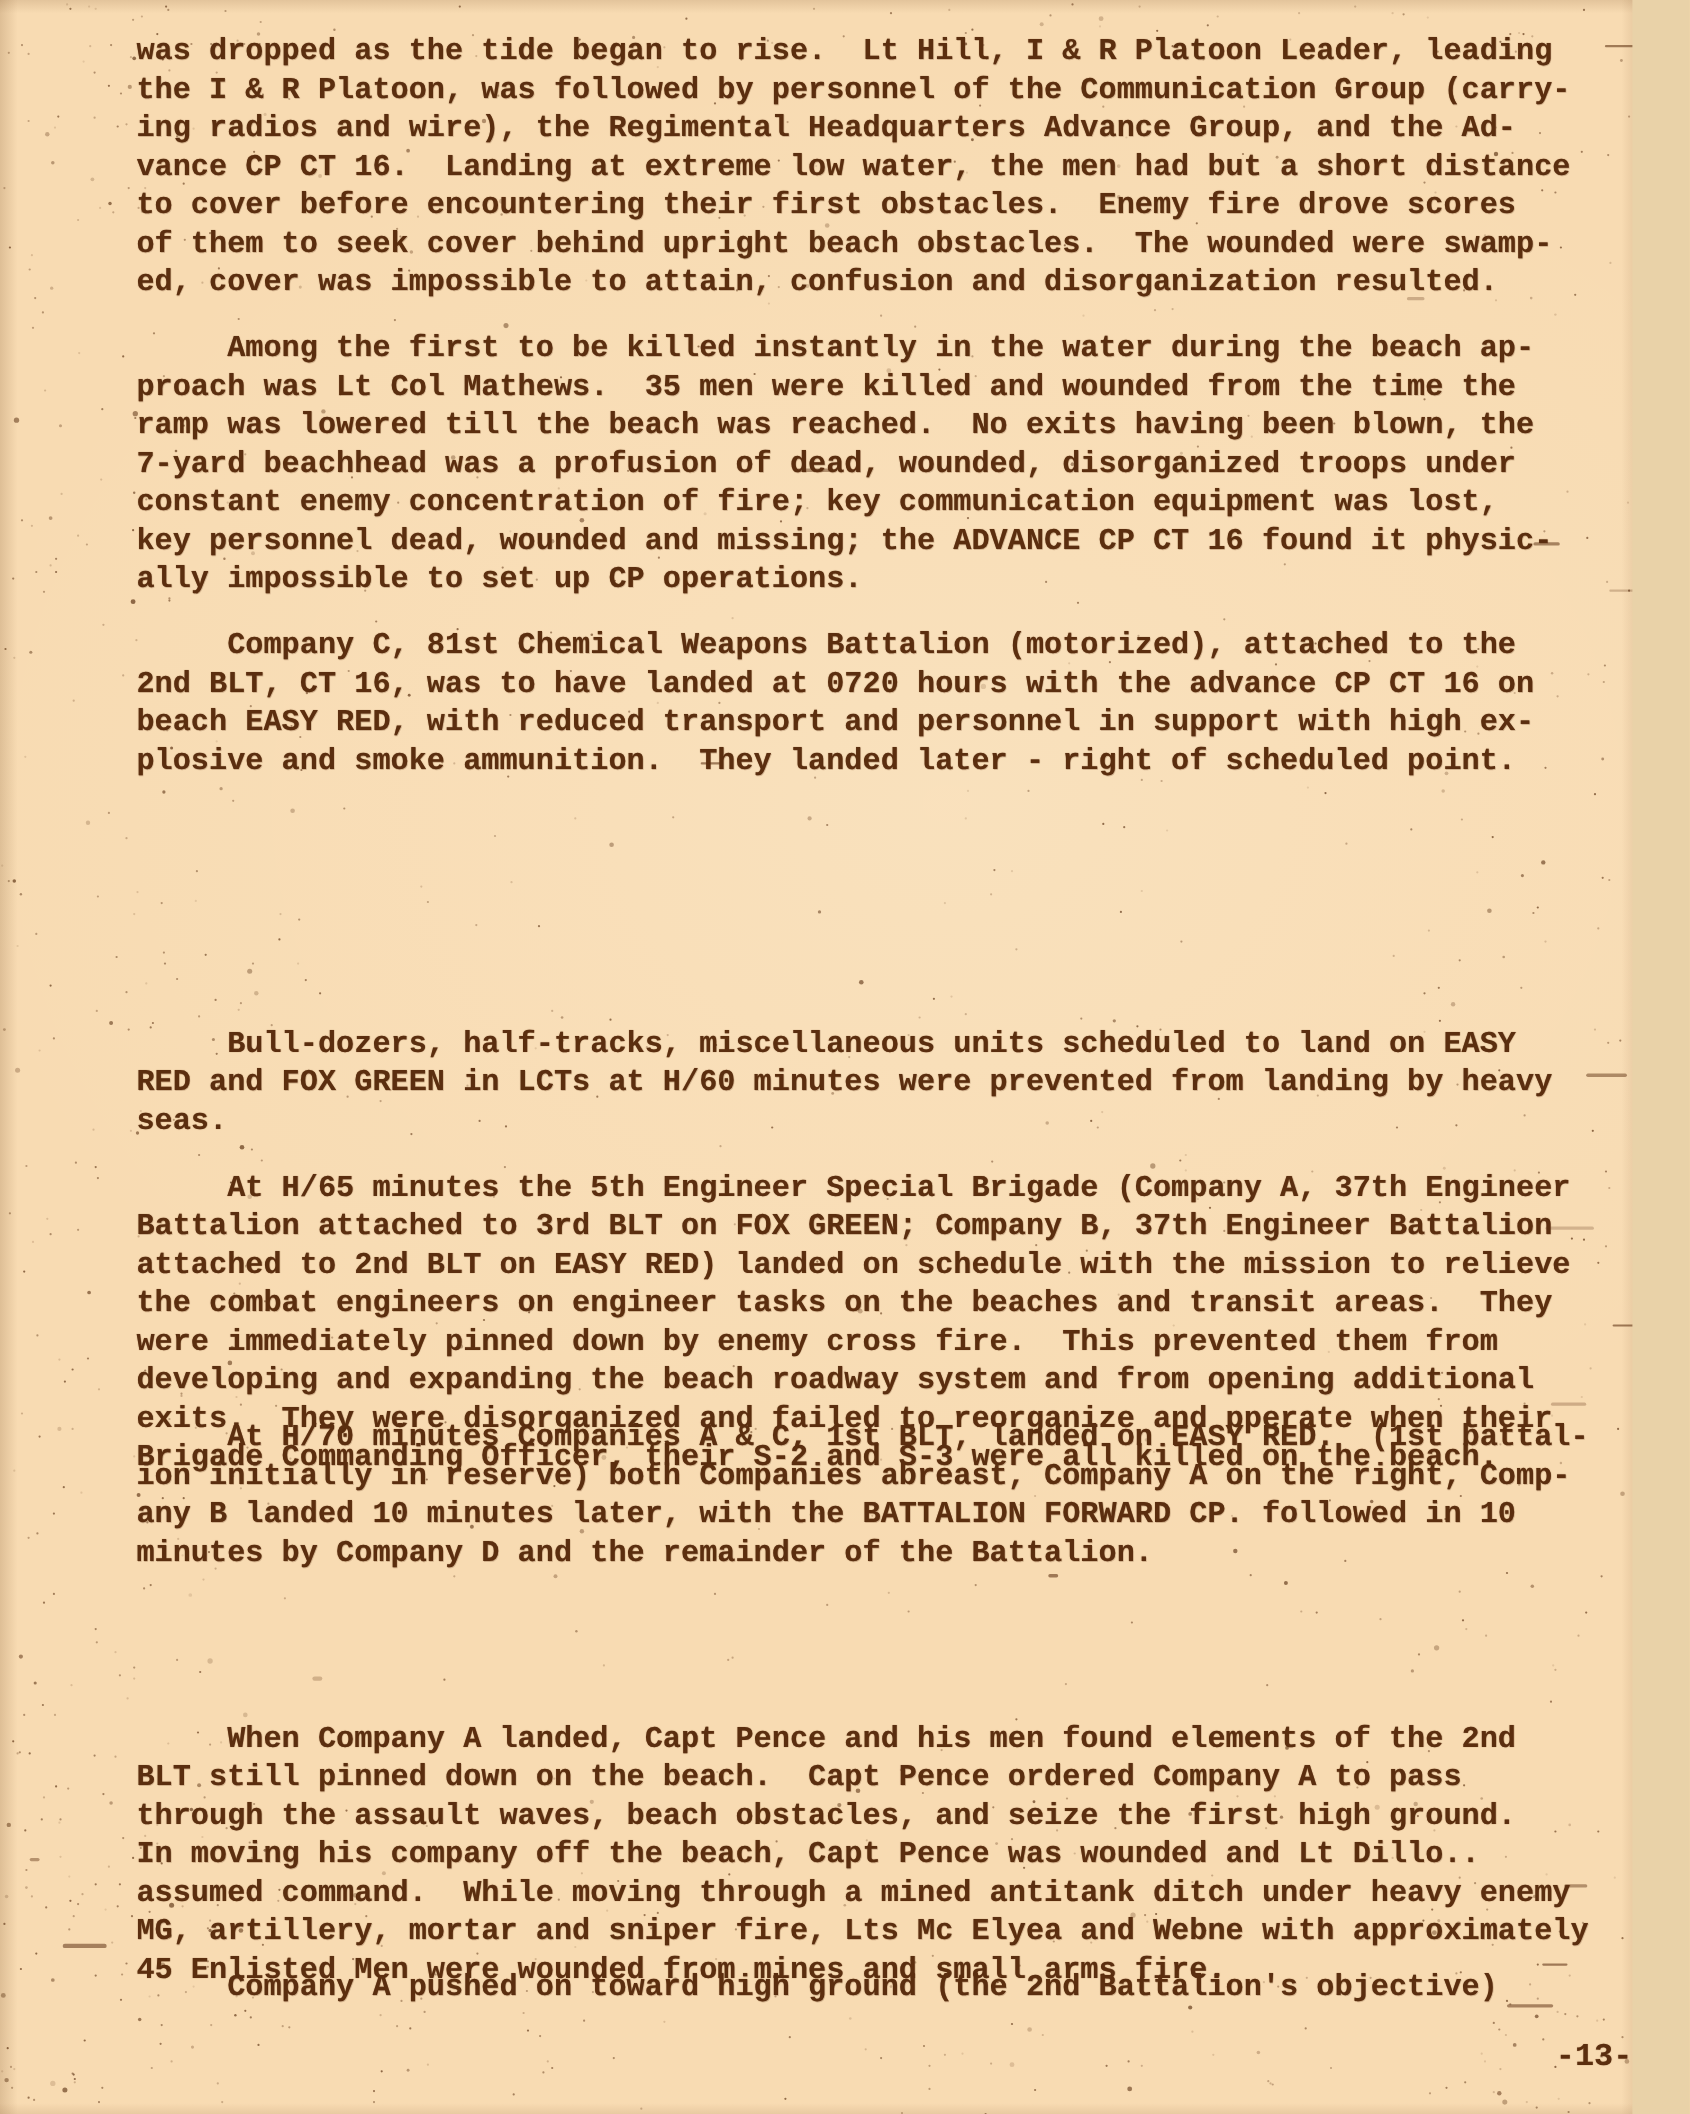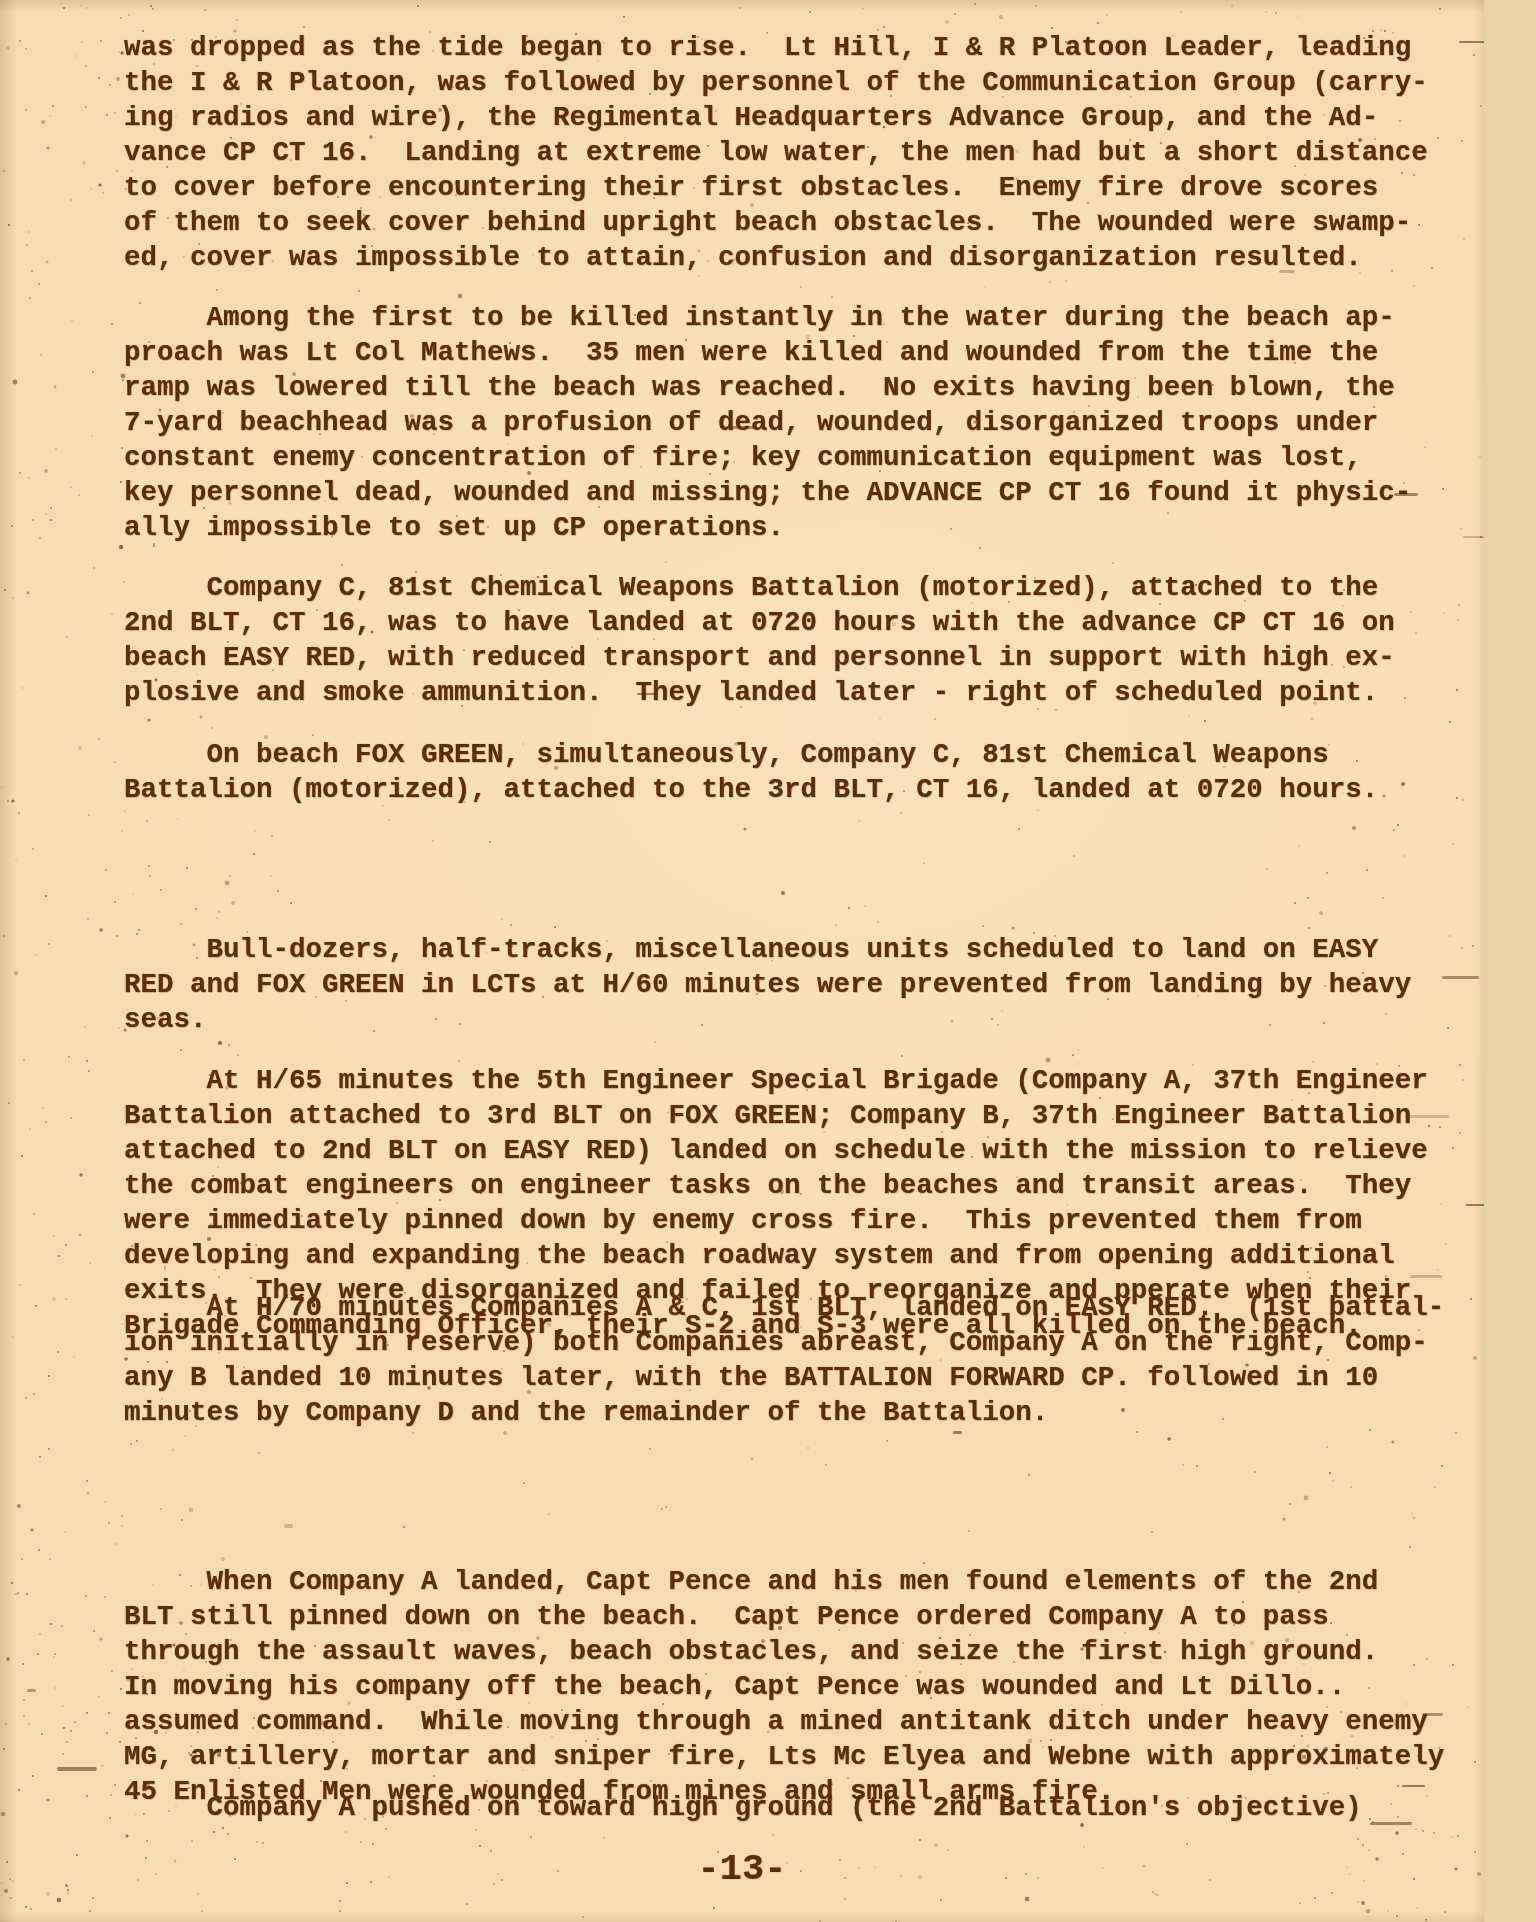--- a/index.html
+++ b/index.html
@@ -90,8 +90,6 @@
 2nd BLT, CT 16, was to have landed at 0720 hours with the advance CP CT 16 on
 beach EASY RED, with reduced transport and personnel in support with high ex-
 plosive and smoke ammunition.  They landed later - right of scheduled point.</p>
-  <p class="para" style="top:737px">     On beach FOX GREEN, simultaneously, Company C, 81st Chemical Weapons
-Battalion (motorized), attached to the 3rd BLT, CT 16, landed at 0720 hours.</p>
   <p class="para" style="top:932px">     Bull-dozers, half-tracks, miscellaneous units scheduled to land on EASY
 RED and FOX GREEN in LCTs at H/60 minutes were prevented from landing by heavy
 seas.</p>

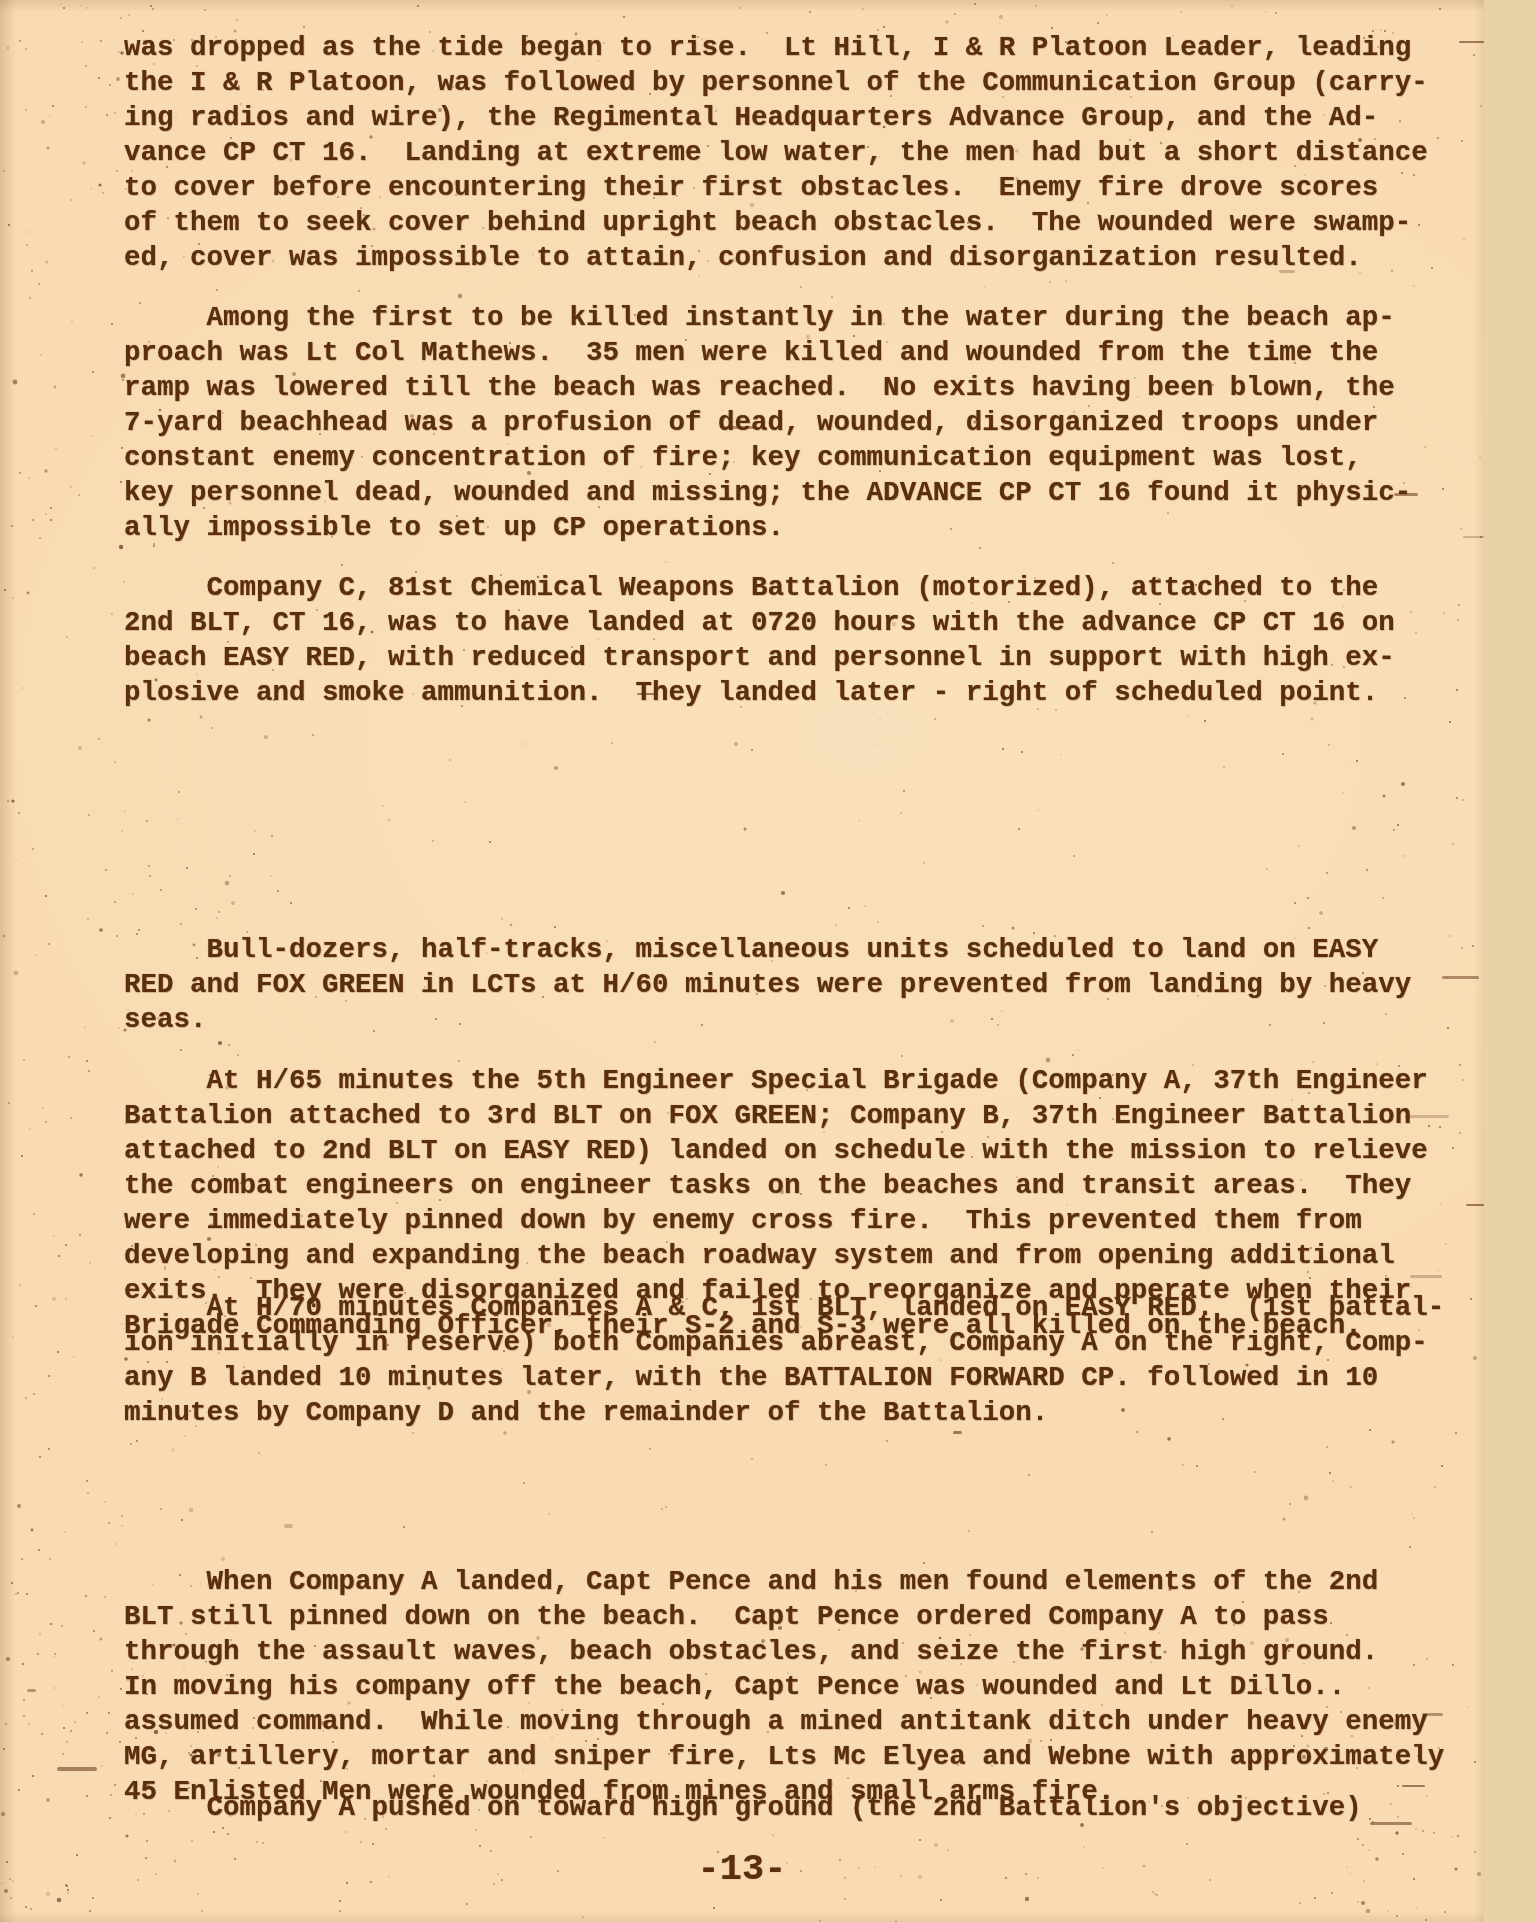--- a/index.html
+++ b/index.html
@@ -31,8 +31,8 @@
     position:absolute;
     top:1852px;left:0;width:100%;
     margin:0;
-    text-align:center;
-    font-size:37px;line-height:35px;font-weight:700;
+    text-align:right;
+    font-size:29px;line-height:35px;font-weight:700;
     color:#5b2e0f;
     text-shadow:0 0 1px rgba(91,46,15,0.55);
   }

